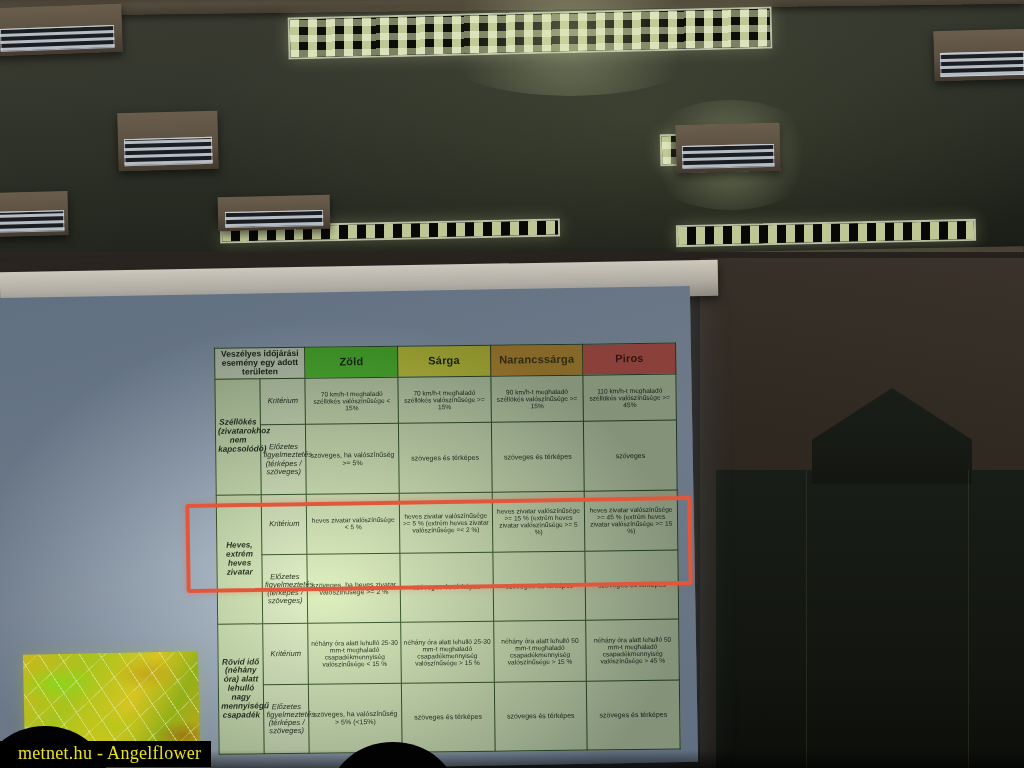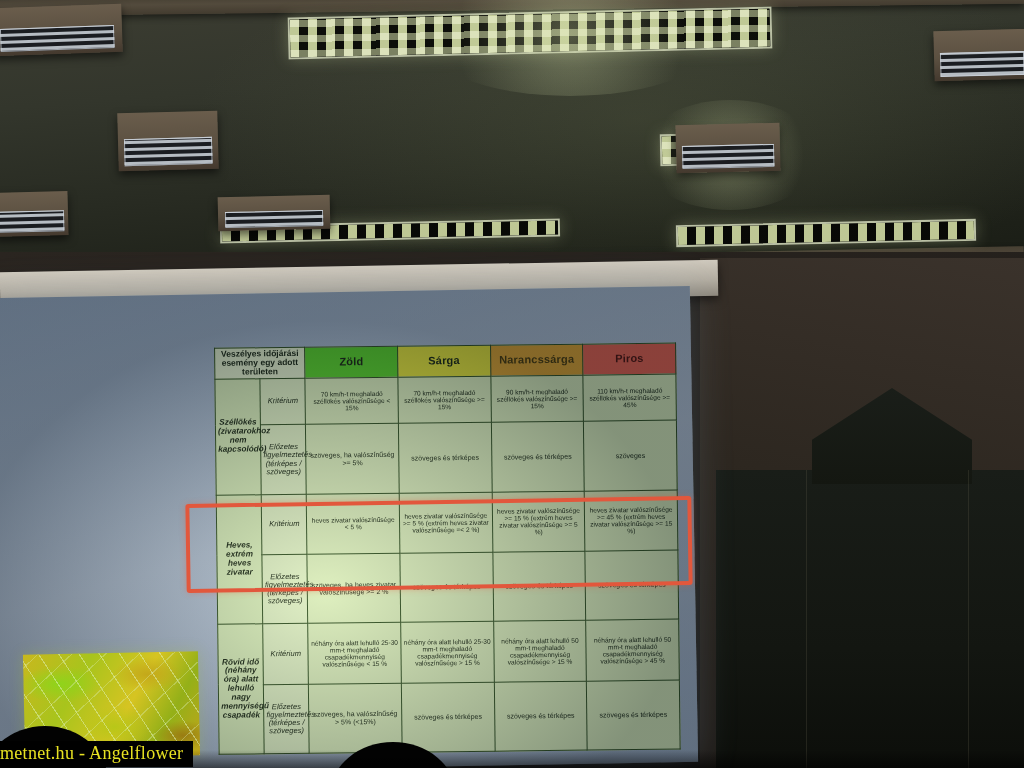--- a/index.html
+++ b/index.html
@@ -234,7 +234,7 @@
   .watermark {
     position: absolute; left: 0px; top: 741px;
     background: #000;
-    padding: 2px 10px 3px 0;
+    padding: 2px 10px 3px 18px;
     color: #e8e222;
     font-family: "Liberation Serif", serif;
     font-size: 18px;

